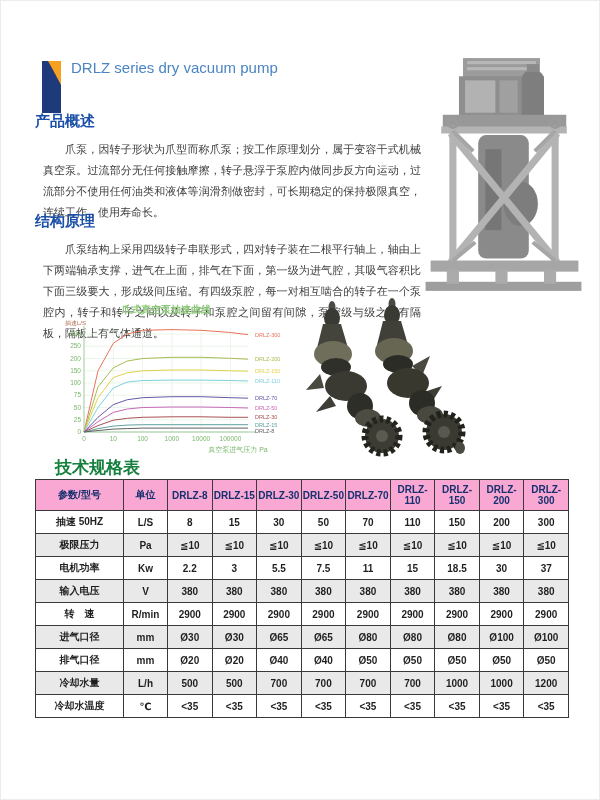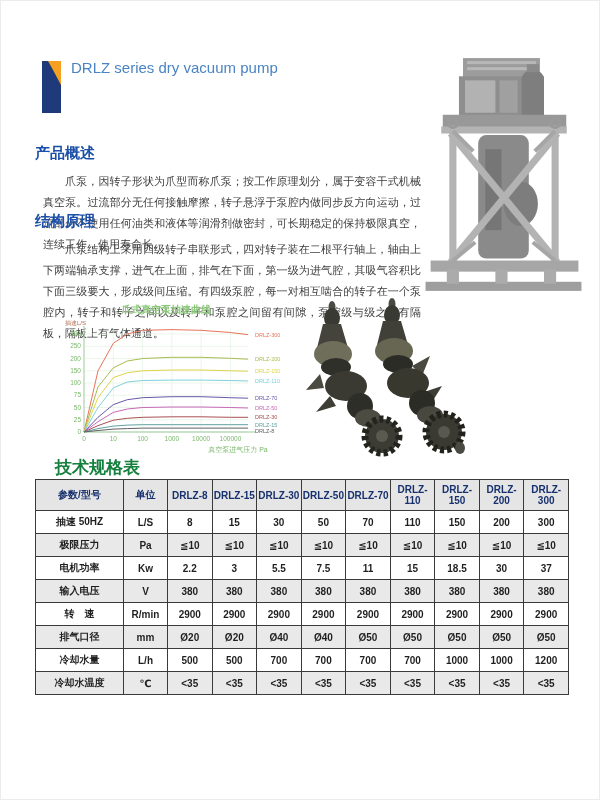--- a/index.html
+++ b/index.html
@@ -18,7 +18,7 @@
   .pump-photo{position:absolute;left:422px;top:52px;width:163px;height:248px;}
   
   .section{position:absolute;left:35px;width:394px;}
-  .sec-overview{top:144px;}
+  .sec-overview{top:112px;}
   .sec-principle{top:212px;}
   .sec-heading{color:#1b4fa8;font-size:15px;font-weight:bold;margin:0 0 5px 0;}
   .sec-body{font-size:11px;color:#3c3c3c;line-height:21px;text-align:justify;text-indent:2em;margin:8px;}

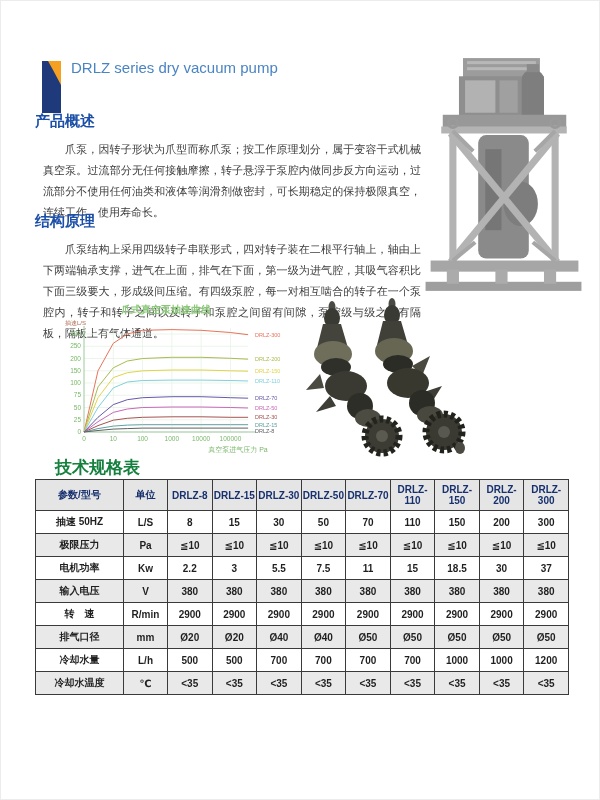--- a/index.html
+++ b/index.html
@@ -31,7 +31,7 @@
   .table-wrap{position:absolute;left:35px;top:479px;width:534px;}
   table{border-collapse:collapse;width:100%;table-layout:fixed;}
   th,td{border:1px solid #3a3a3a;text-align:center;font-size:10px;padding:4px 0;overflow:hidden;}
-  th{background:#e5e5e5;color:#17306e;font-weight:bold;}
+  th{background:#f9a8d4;color:#17306e;font-weight:bold;}
   td{font-weight:bold;color:#1f1f1f;background:#ffffff;}
   tbody tr:nth-child(even) td{background:#e9e9e9;}
   col.c-label{width:88px;} col.c-unit{width:44px;}

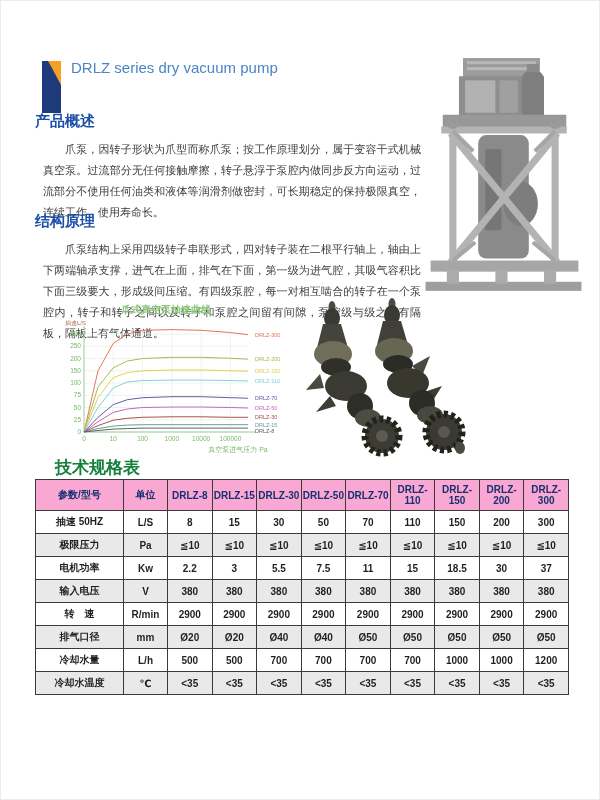--- a/index.html
+++ b/index.html
@@ -272,6 +272,19 @@
           <td>2900</td>
         </tr>
         <tr>
+          <td>进气口径</td>
+          <td>mm</td>
+          <td>Ø30</td>
+          <td>Ø30</td>
+          <td>Ø65</td>
+          <td>Ø65</td>
+          <td>Ø80</td>
+          <td>Ø80</td>
+          <td>Ø80</td>
+          <td>Ø100</td>
+          <td>Ø100</td>
+        </tr>
+        <tr>
           <td>排气口径</td>
           <td>mm</td>
           <td>Ø20</td>

